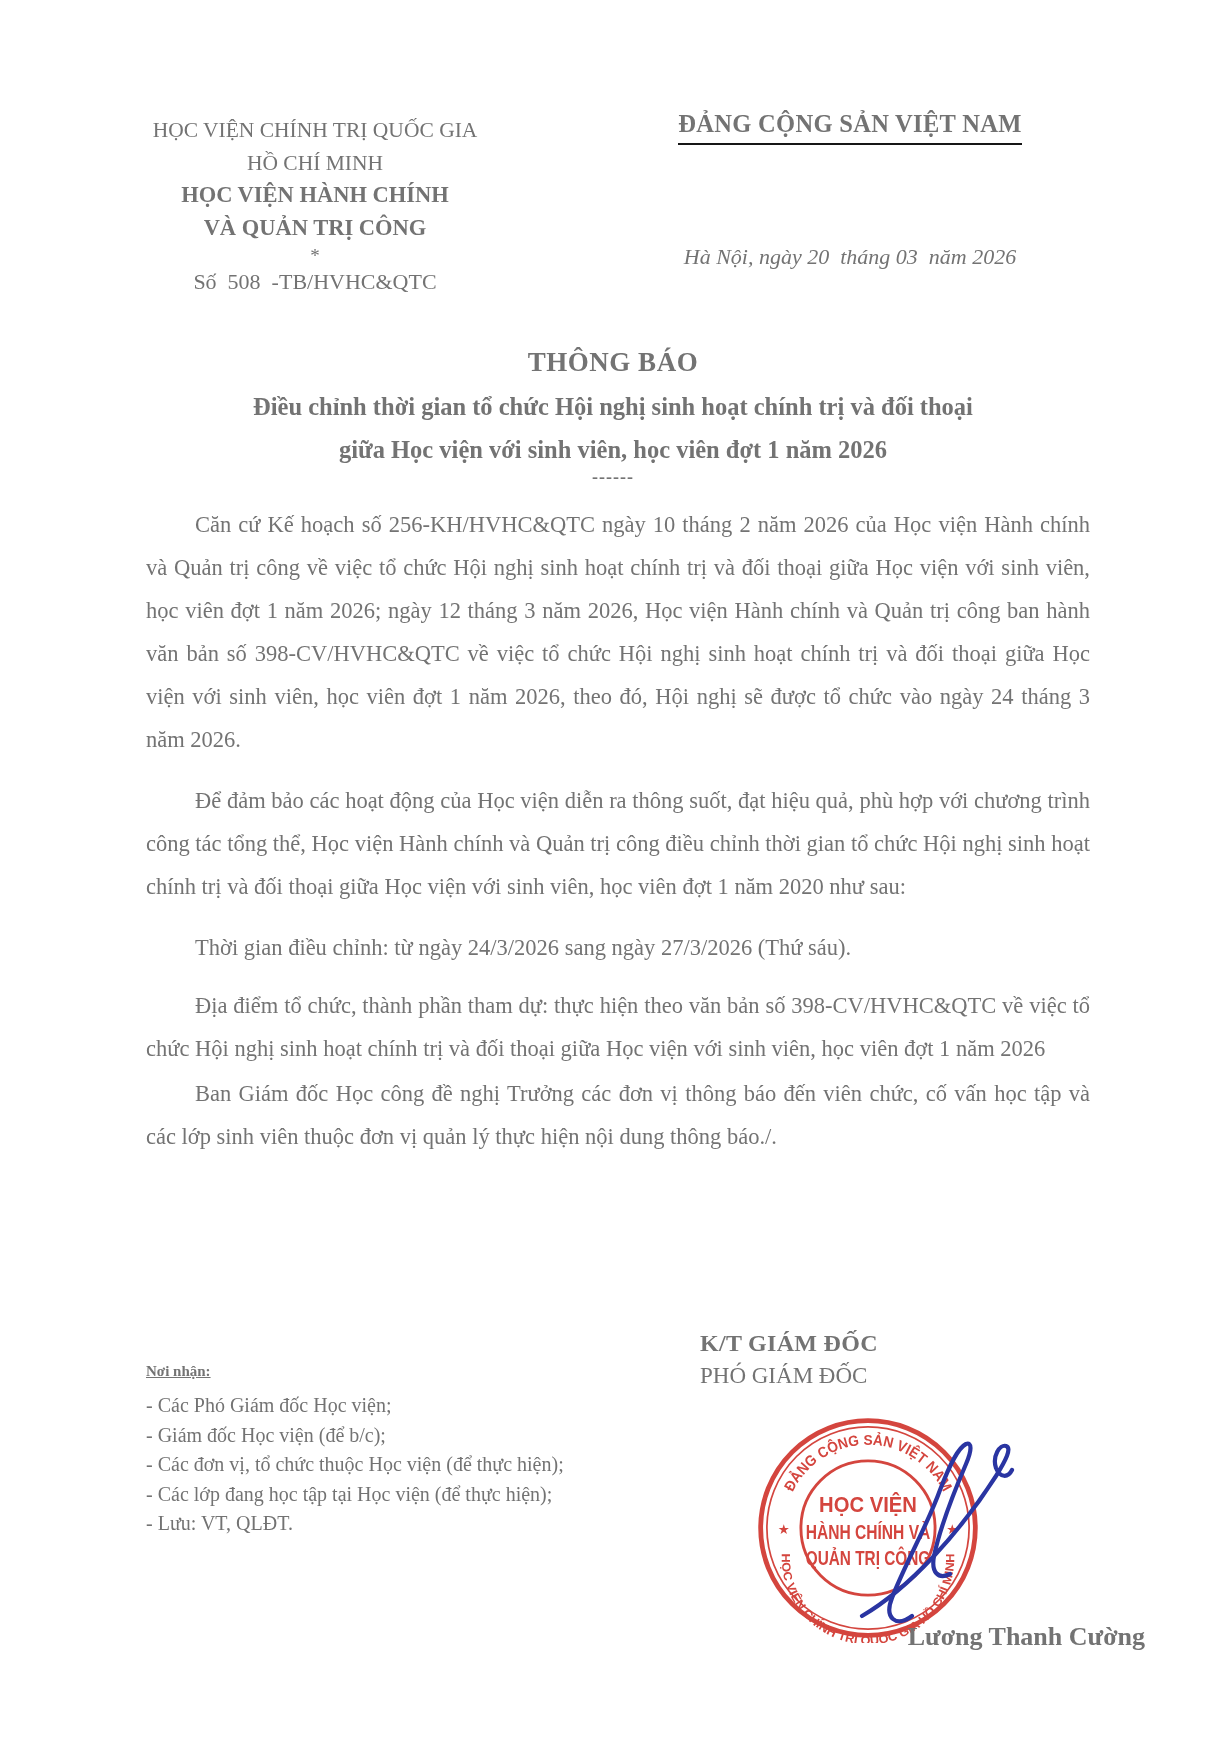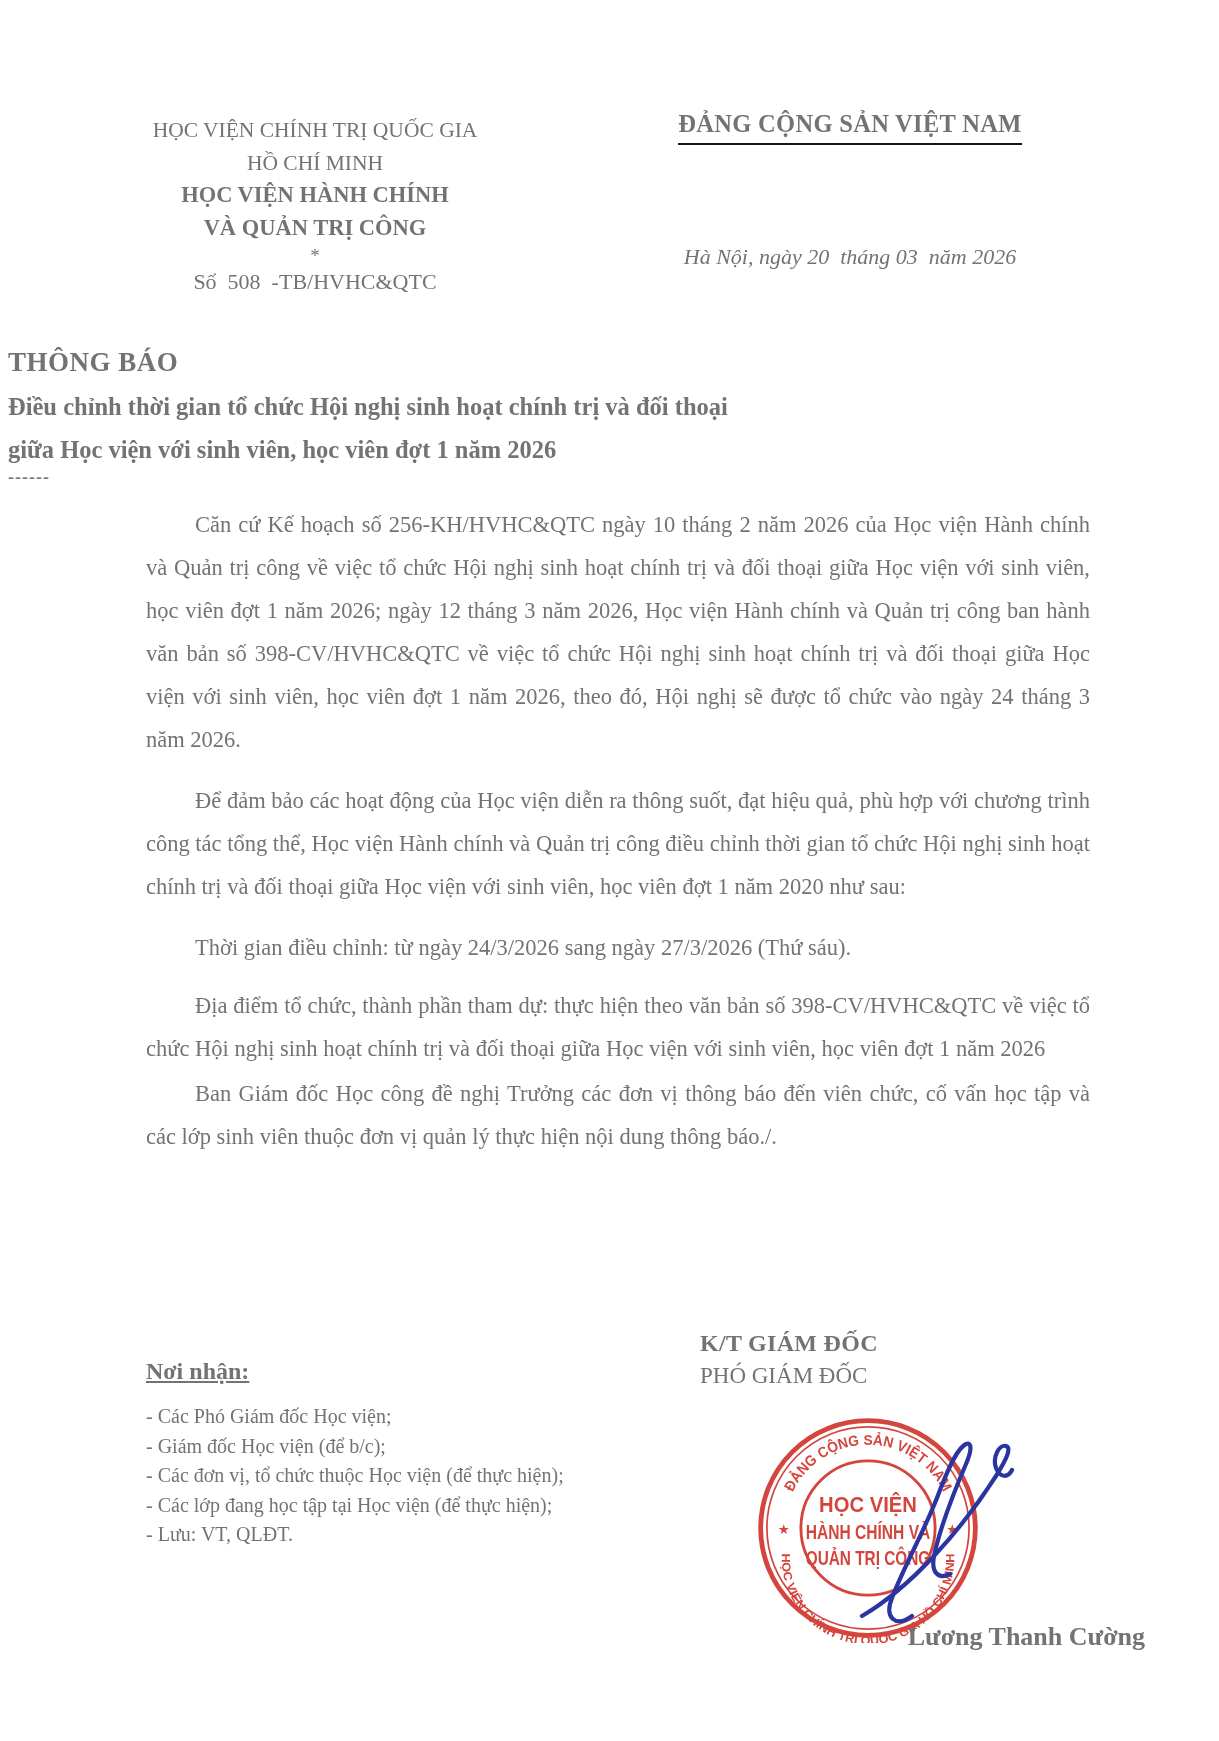--- a/index.html
+++ b/index.html
@@ -37,7 +37,7 @@
   }
 
   
-  .title-block { position: absolute; left: 8px; top: 346px; width: 1194px; text-align: left; }
+  .title-block { position: absolute; left: 16px; top: 346px; width: 1194px; text-align: center; }
   .title-heading { font-size: 27px; font-weight: bold; letter-spacing: .5px; line-height: 32px; }
   .title-sub { font-size: 24.5px; font-weight: bold; line-height: 43px; }
   .title-sub.first { margin-top: 7px; }

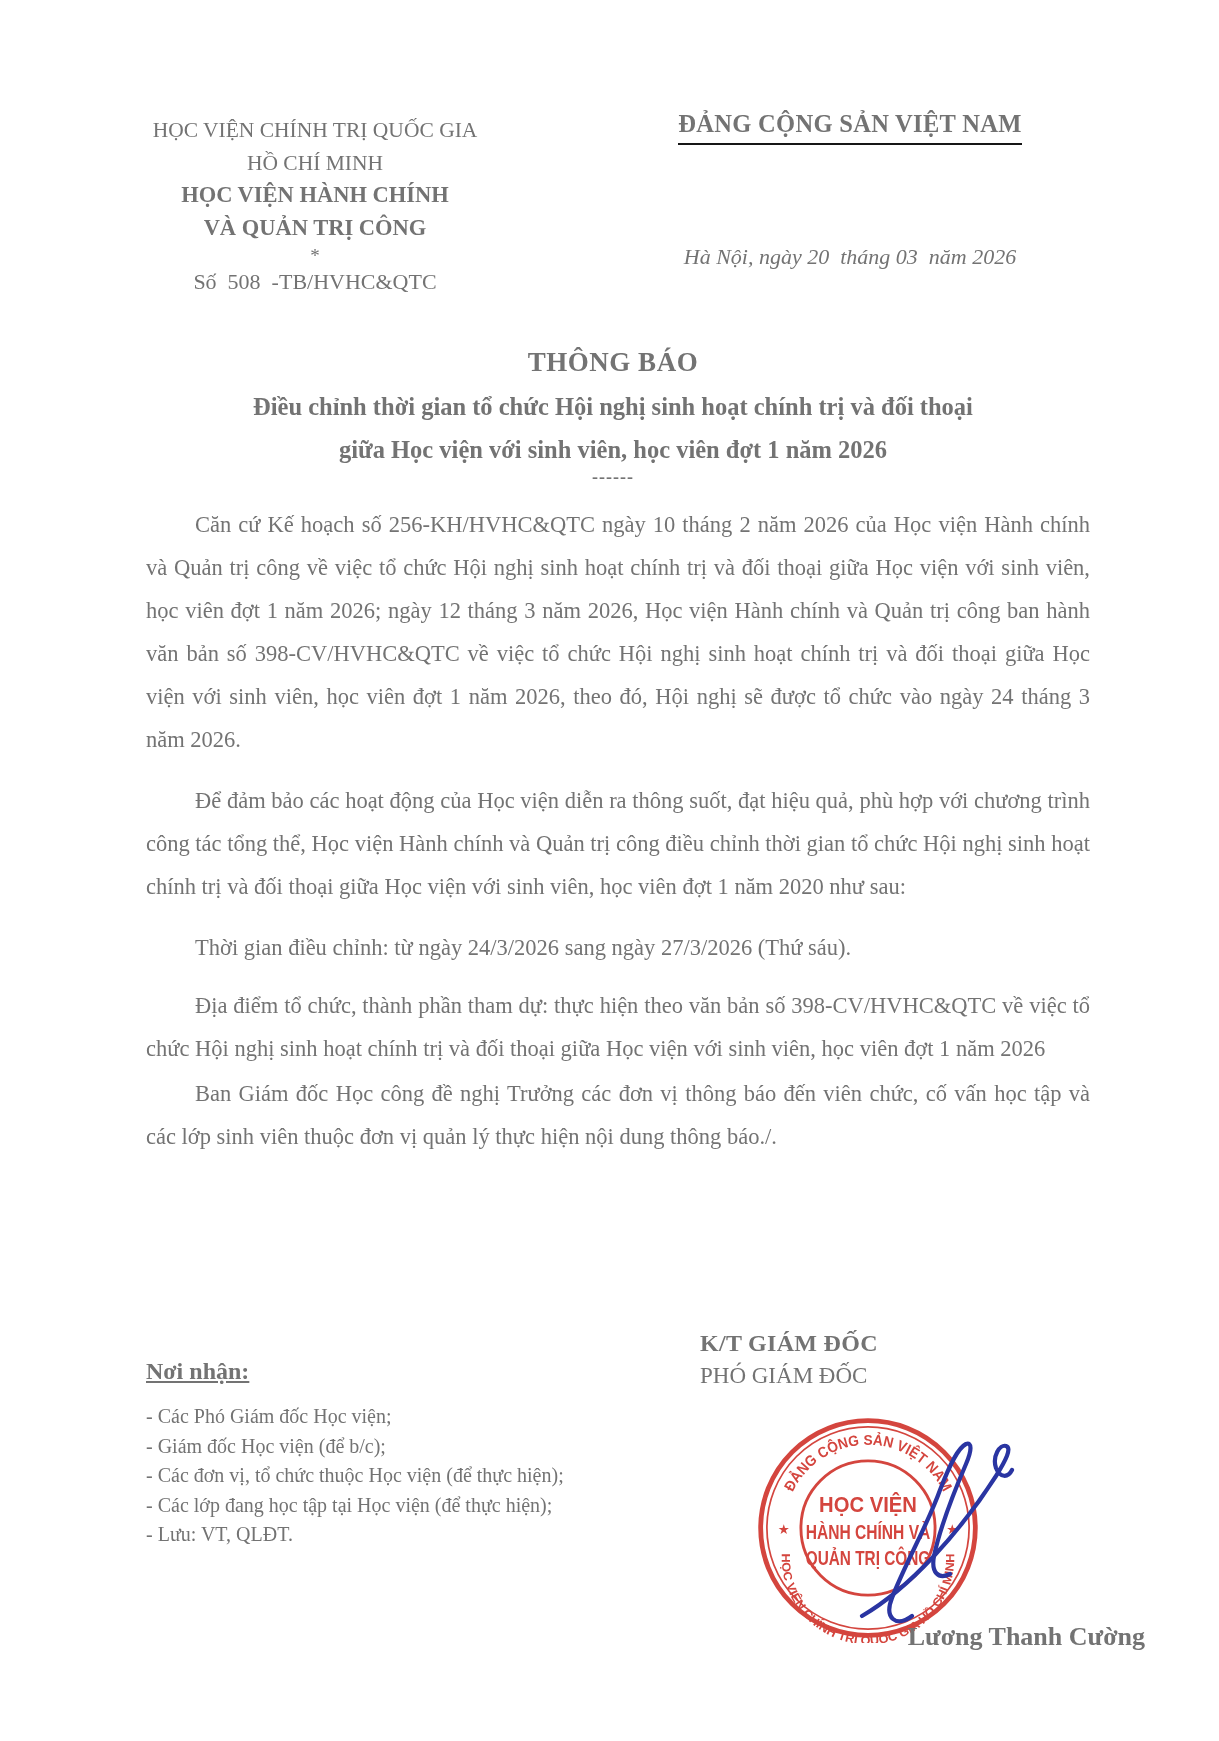--- a/index.html
+++ b/index.html
@@ -55,7 +55,7 @@
 
   
   .footer-left { position: absolute; left: 146px; top: 1356px; }
-  .fl-label { font-size: 24px; font-weight: bold; text-decoration: underline; line-height: 30px; margin-bottom: 16px; }
+  .fl-label { font-size: 15px; font-weight: bold; text-decoration: underline; line-height: 30px; margin-bottom: 5px; }
   .fl-item  { font-size: 20px; line-height: 29.5px; }
 
   .footer-right { position: absolute; left: 700px; top: 1328px; width: 450px; text-align: left; }

